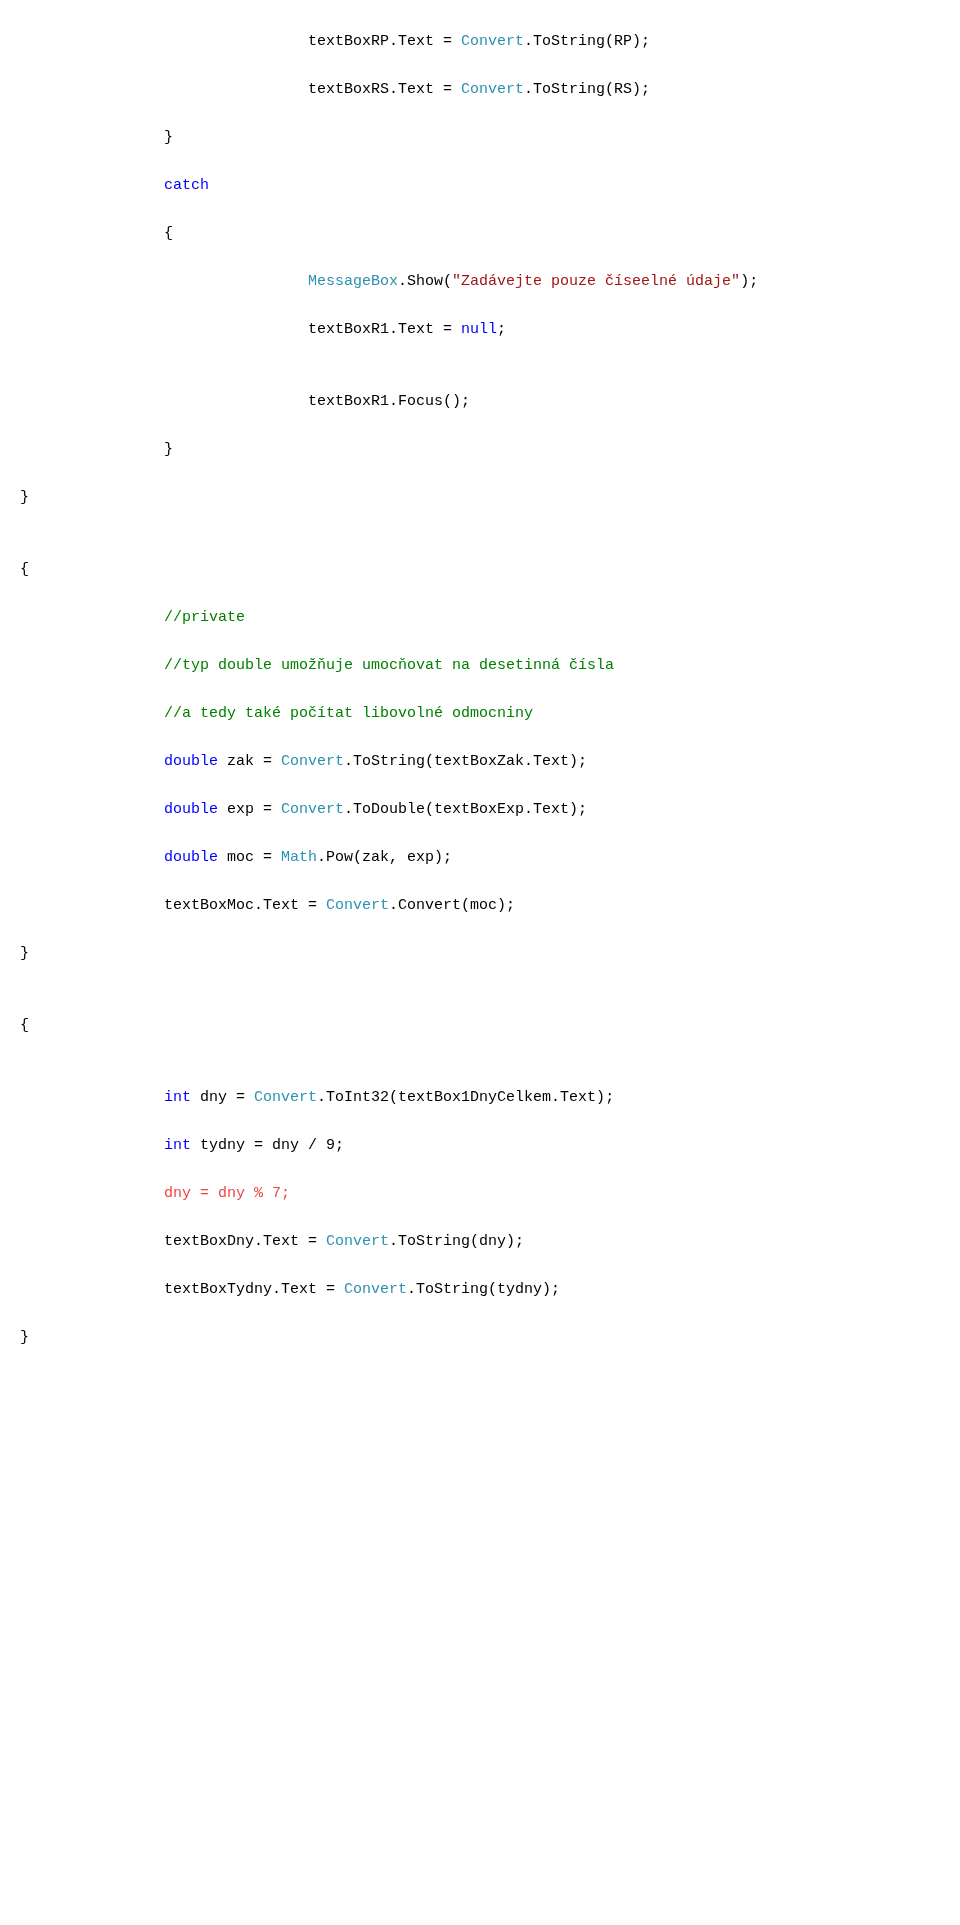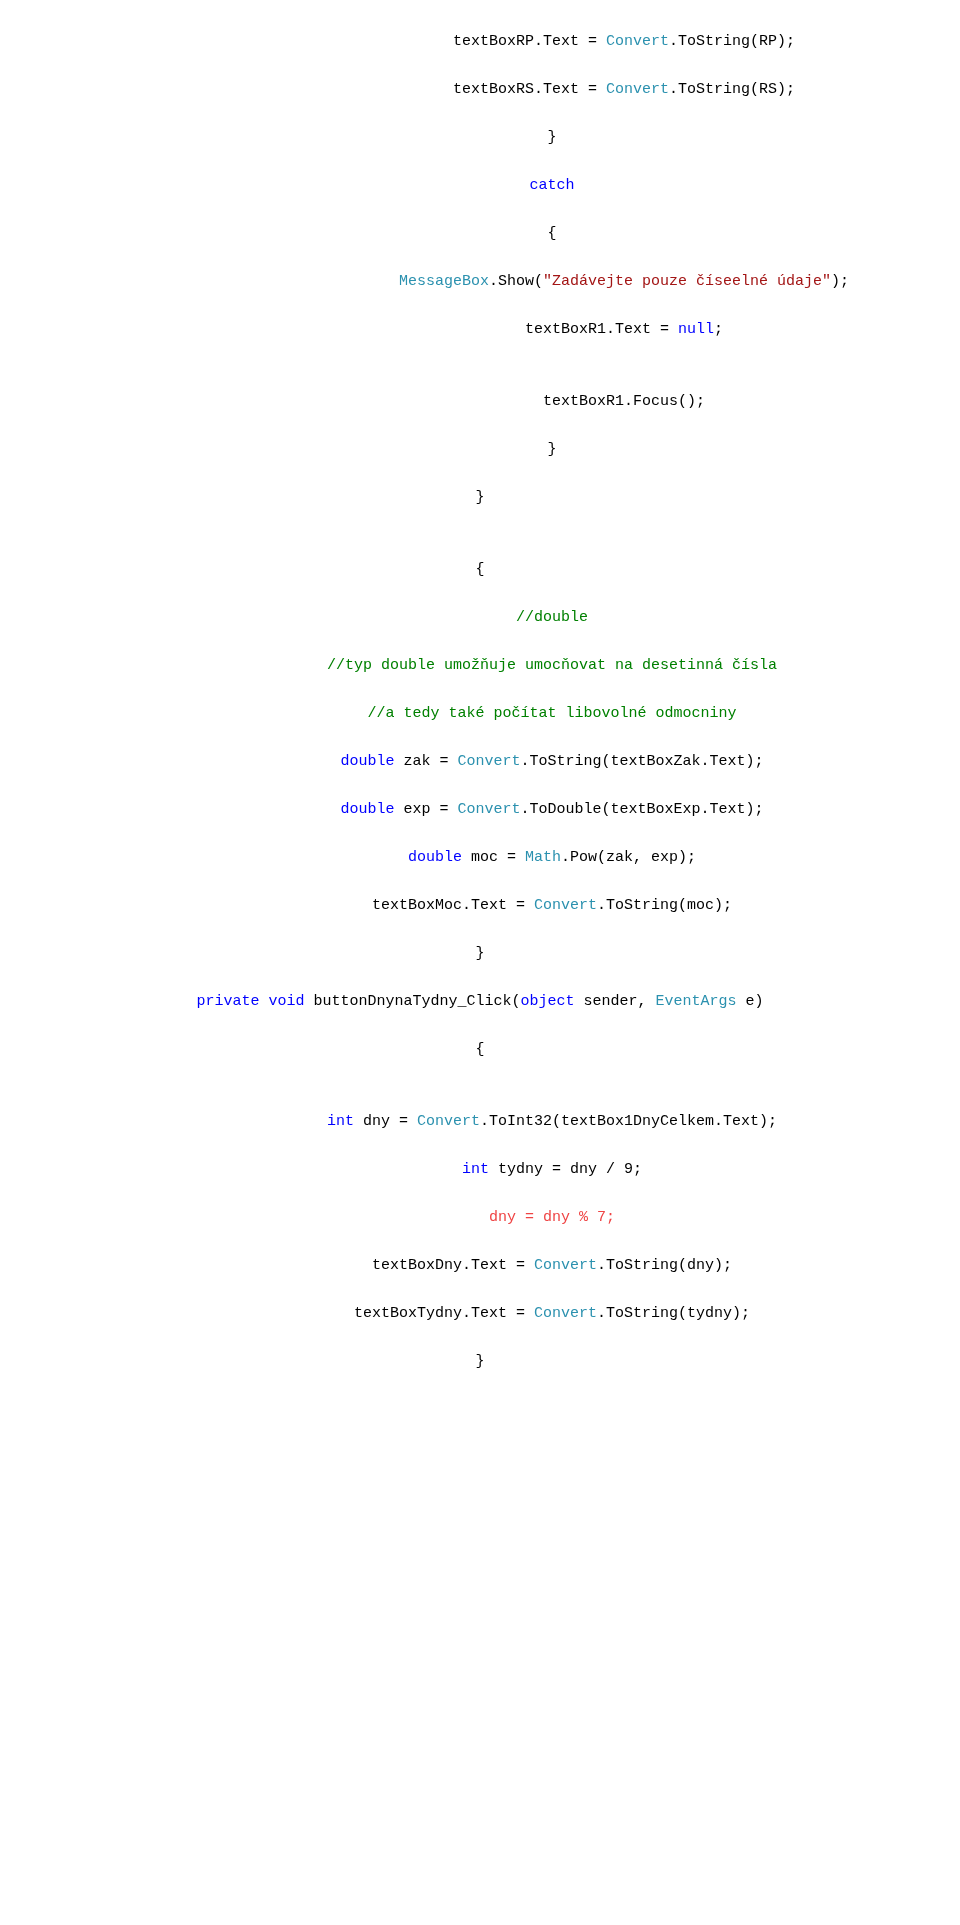--- a/index.html
+++ b/index.html
@@ -22,7 +22,6 @@
     .code-container {
       width: 100%;
       padding: 10px 0;
-      text-align: center;
     }
 
     .code-line {

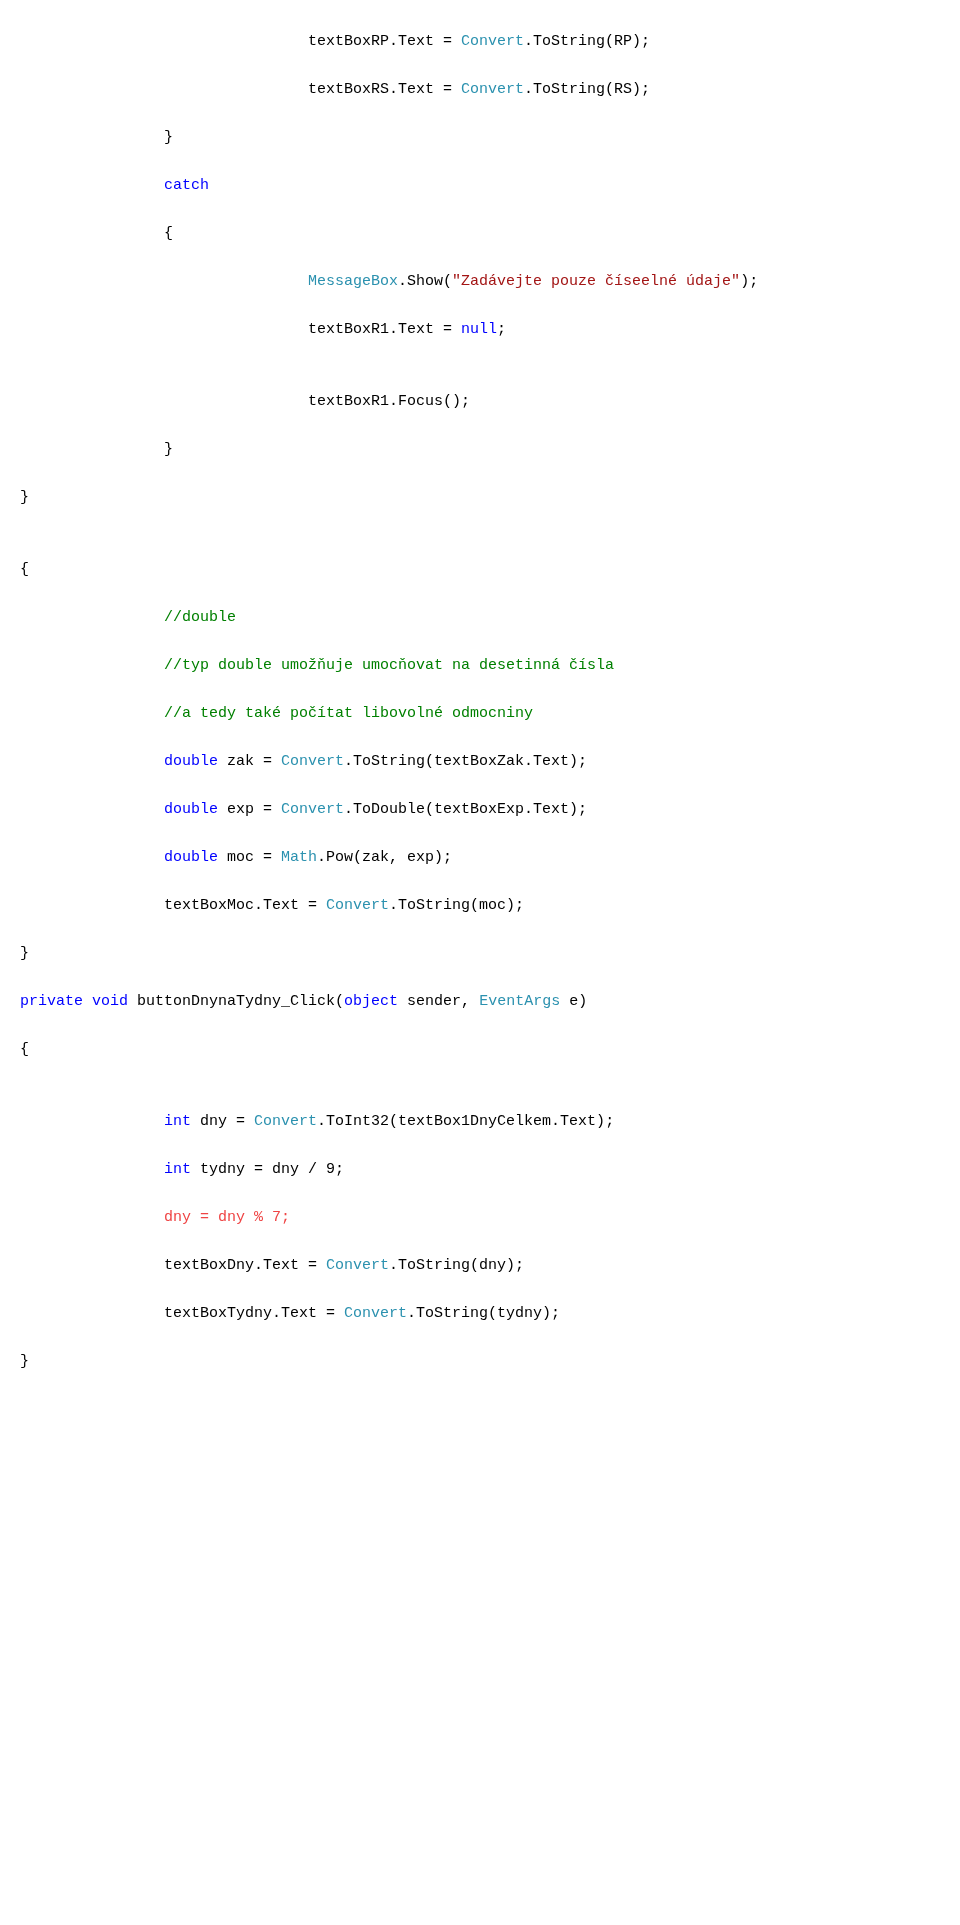--- a/index.html
+++ b/index.html
@@ -59,7 +59,7 @@
     <span class="code-line">&nbsp;</span>
     <span class="code-line"><span style="color:#000000">{</span></span>
     <span class="code-line">&nbsp;</span>
-    <span class="code-line">                <span style="color:#008000">//double</span></span>
+    <span class="code-line">                <span style="color:#008000">//private</span></span>
     <span class="code-line">&nbsp;</span>
     <span class="code-line">                <span style="color:#008000">//typ double umožňuje umocňovat na desetinná čísla</span></span>
     <span class="code-line">&nbsp;</span>

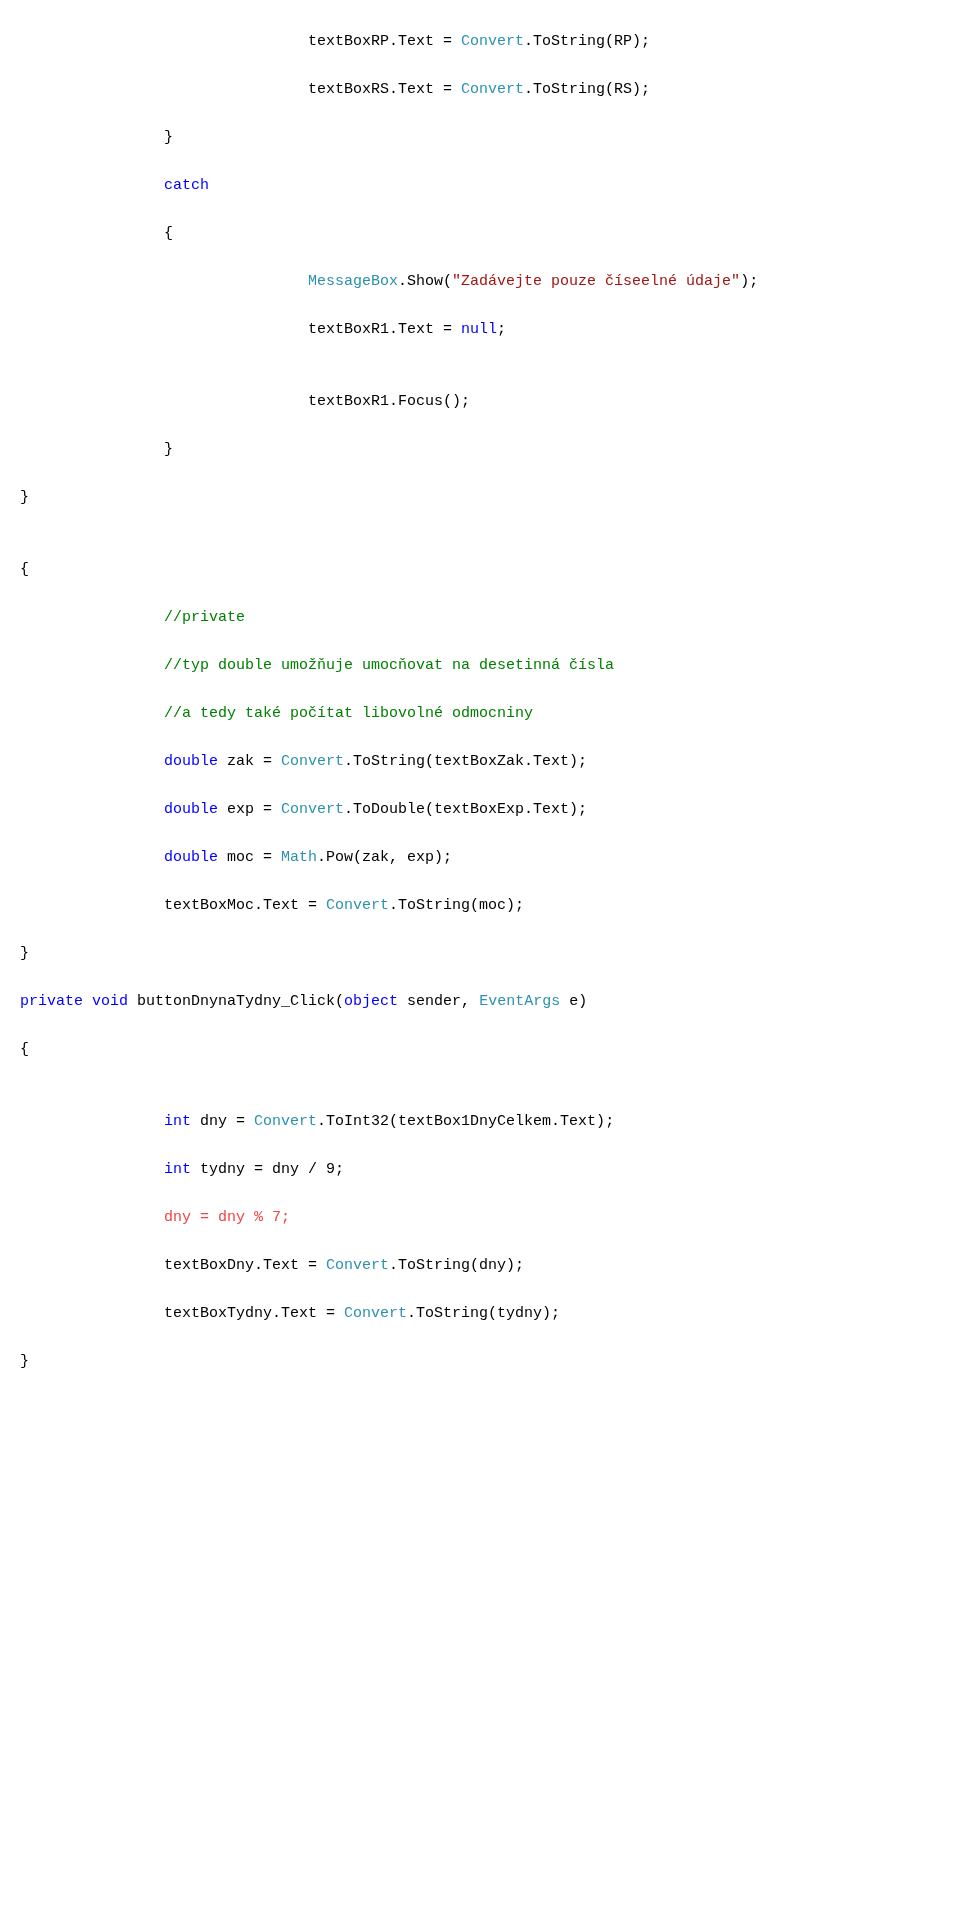--- a/index.html
+++ b/index.html
@@ -71,7 +71,7 @@
     <span class="code-line">&nbsp;</span>
     <span class="code-line">                <span style="color:#0000ff">double</span><span style="color:#000000"> moc = </span><span style="color:#2b91af">Math</span><span style="color:#000000">.Pow(zak, exp);</span></span>
     <span class="code-line">&nbsp;</span>
-    <span class="code-line">                <span style="color:#000000">textBoxMoc.Text = </span><span style="color:#2b91af">Convert</span><span style="color:#000000">.ToString(moc);</span></span>
+    <span class="code-line">                <span style="color:#000000">textBoxMoc.Text = </span><span style="color:#2b91af">Convert</span><span style="color:#000000">.Convert(moc);</span></span>
     <span class="code-line">&nbsp;</span>
     <span class="code-line"><span style="color:#000000">}</span></span>
     <span class="code-line">&nbsp;</span>

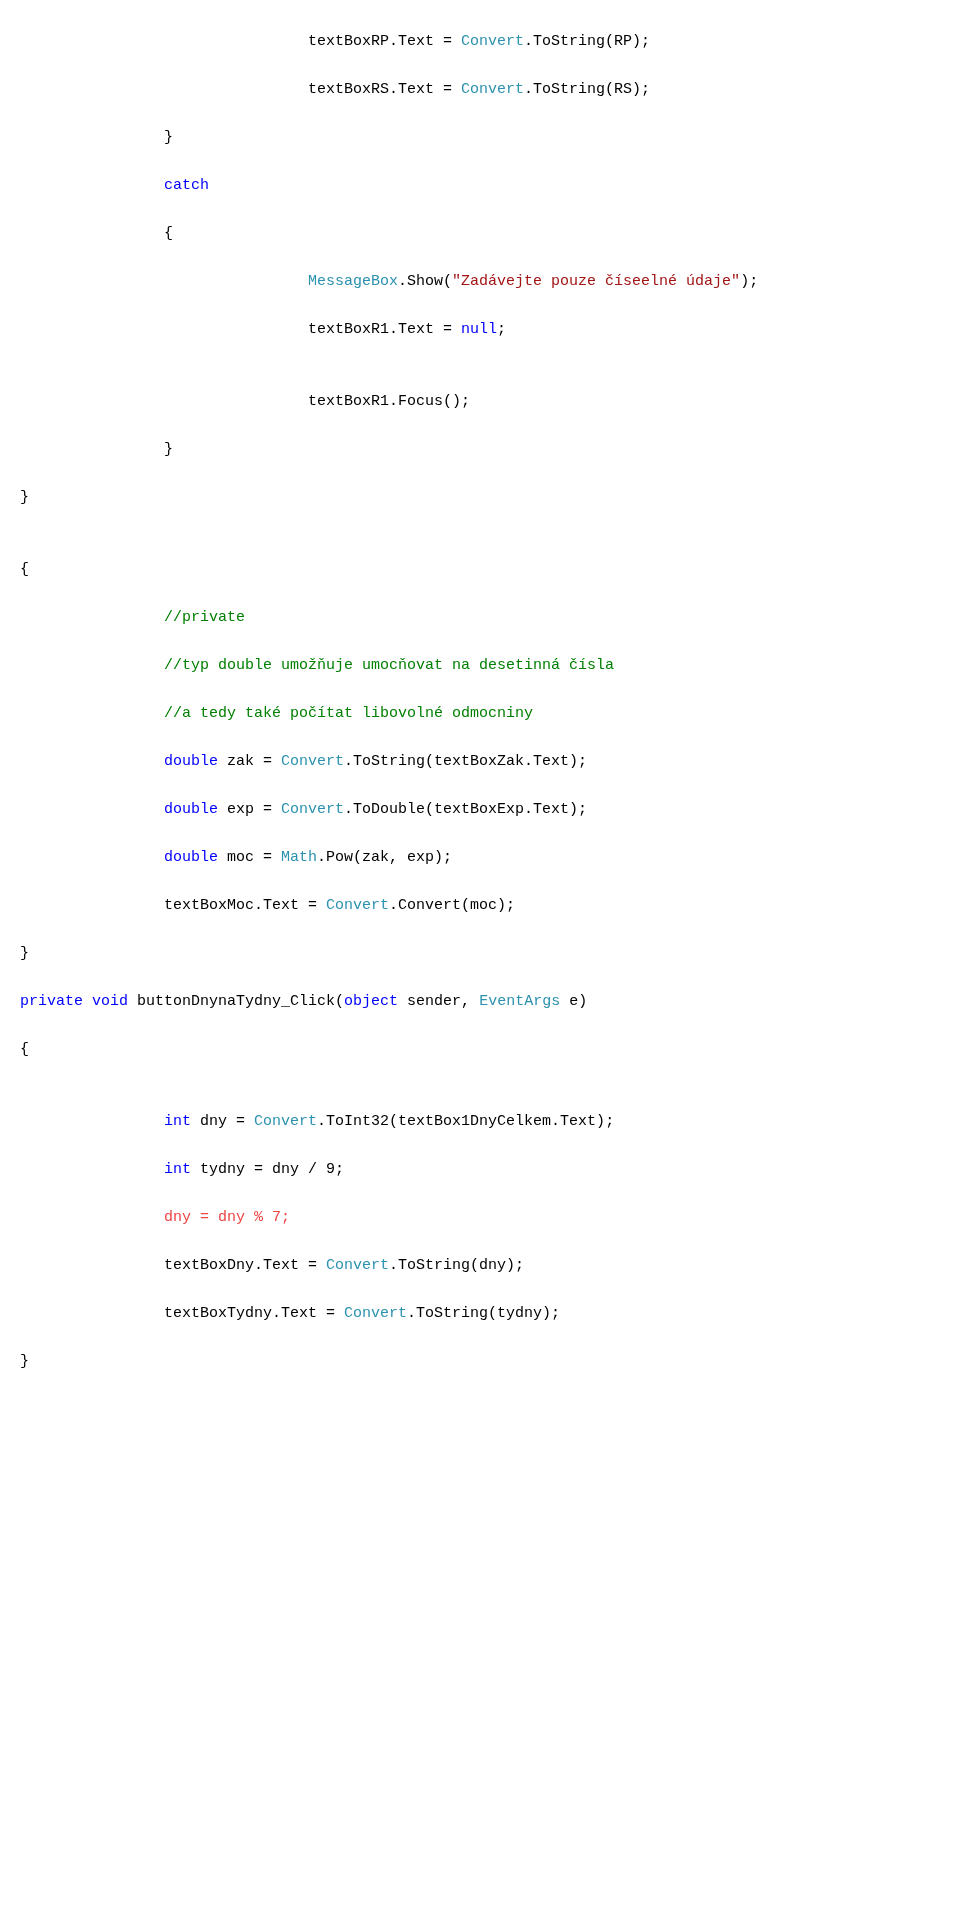--- a/index.html
+++ b/index.html
@@ -75,7 +75,6 @@
     <span class="code-line">&nbsp;</span>
     <span class="code-line"><span style="color:#000000">}</span></span>
     <span class="code-line">&nbsp;</span>
-    <span class="code-line"><span style="color:#0000ff">private</span><span style="color:#000000"> </span><span style="color:#0000ff">void</span><span style="color:#000000"> buttonDnynaTydny_Click(</span><span style="color:#0000ff">object</span><span style="color:#000000"> sender, </span><span style="color:#2b91af">EventArgs</span><span style="color:#000000"> e)</span></span>
     <span class="code-line">&nbsp;</span>
     <span class="code-line"><span style="color:#000000">{</span></span>
     <span class="code-line">&nbsp;</span>

